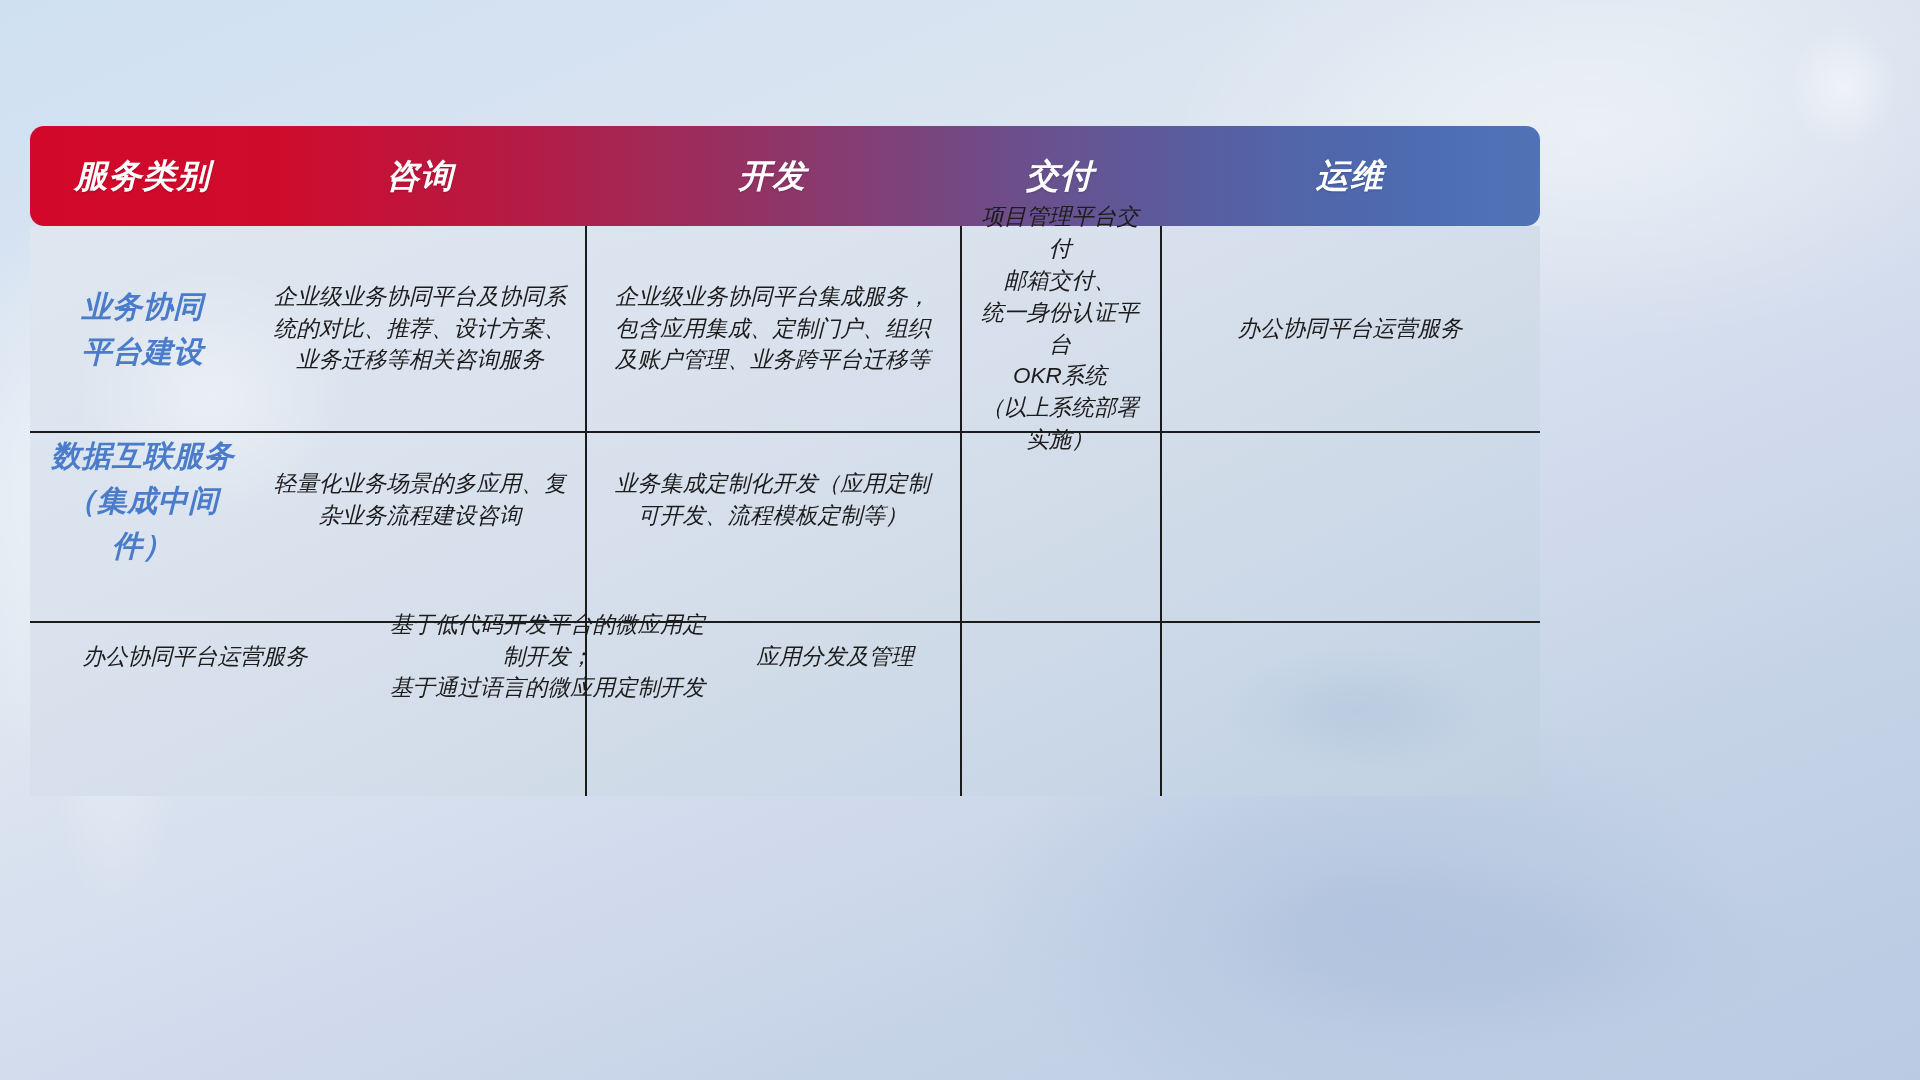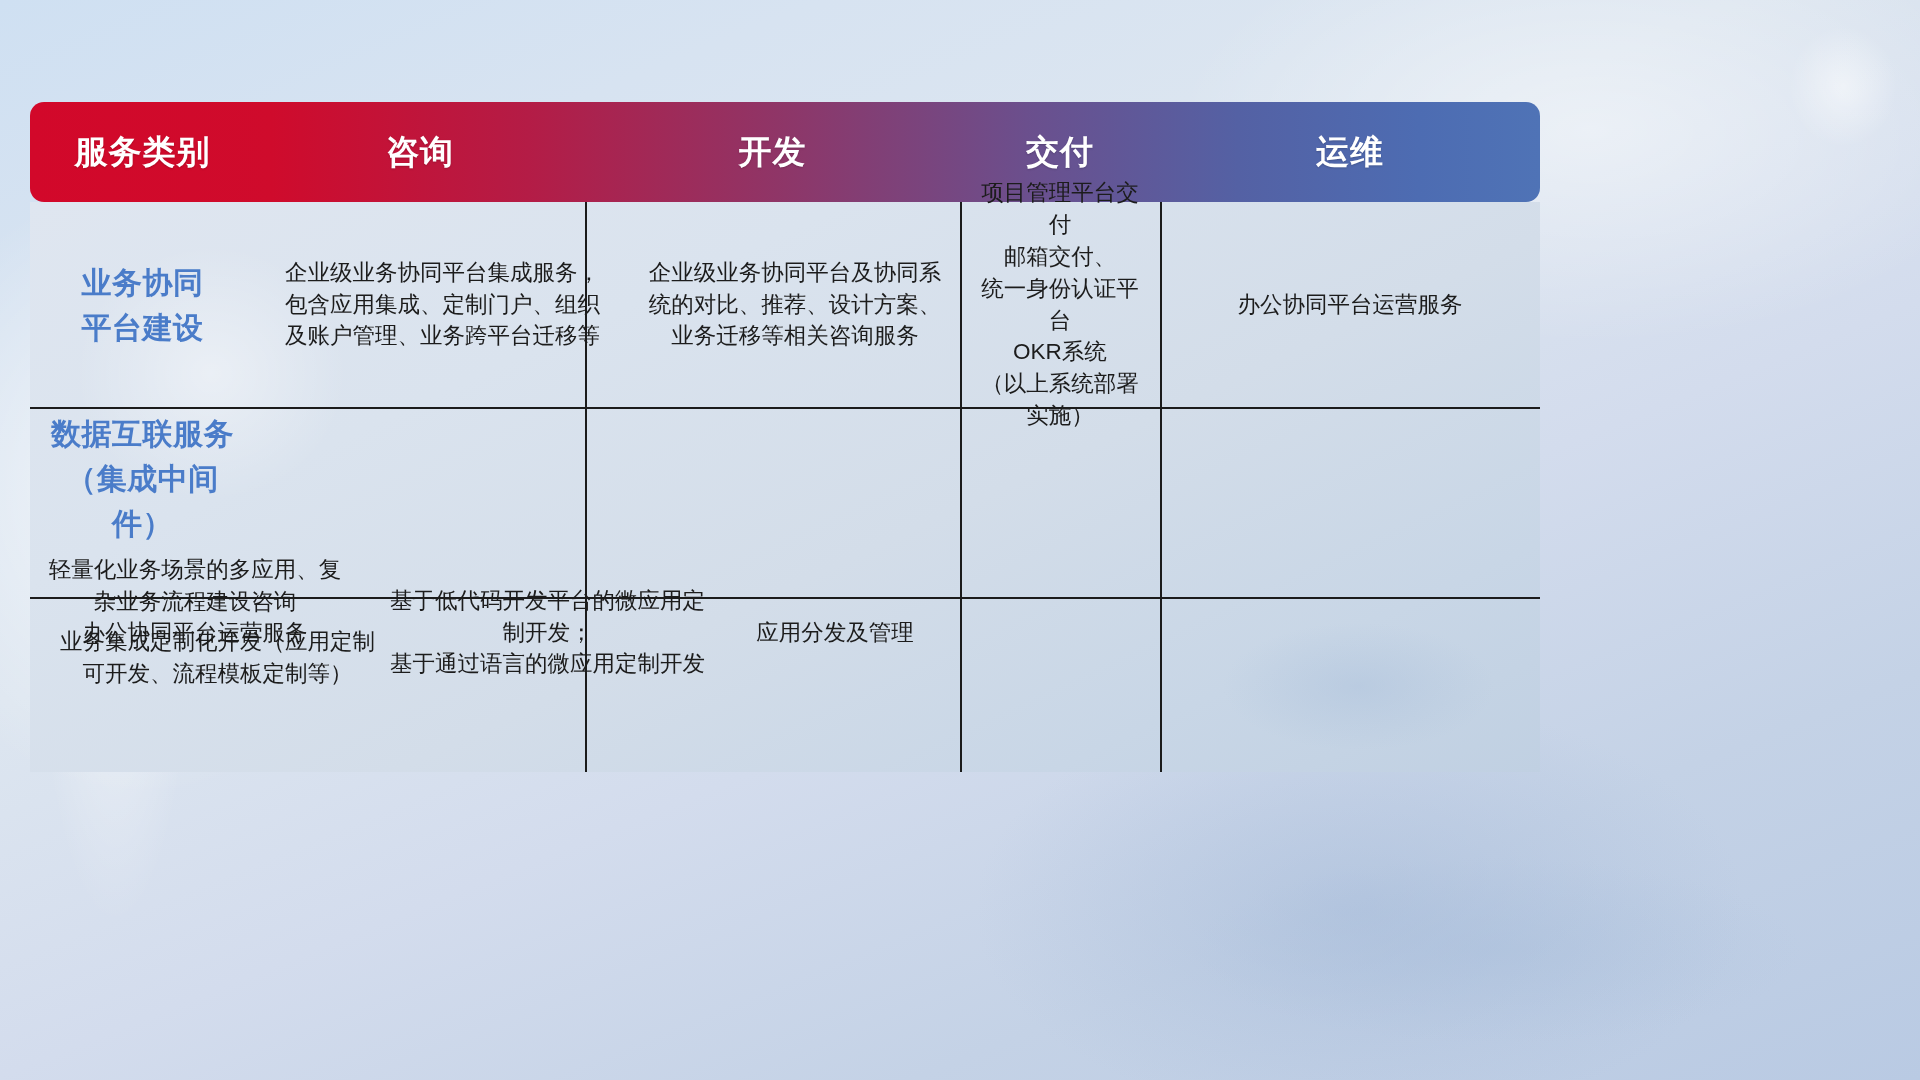--- a/index.html
+++ b/index.html
@@ -52,9 +52,10 @@
   
   #service-matrix {
     position:absolute;
-    left:30px; top:102px;
+    left:30px; top:126px;
     width:1510px;
     height:670px;
+    font-style:italic;
   }
 
   

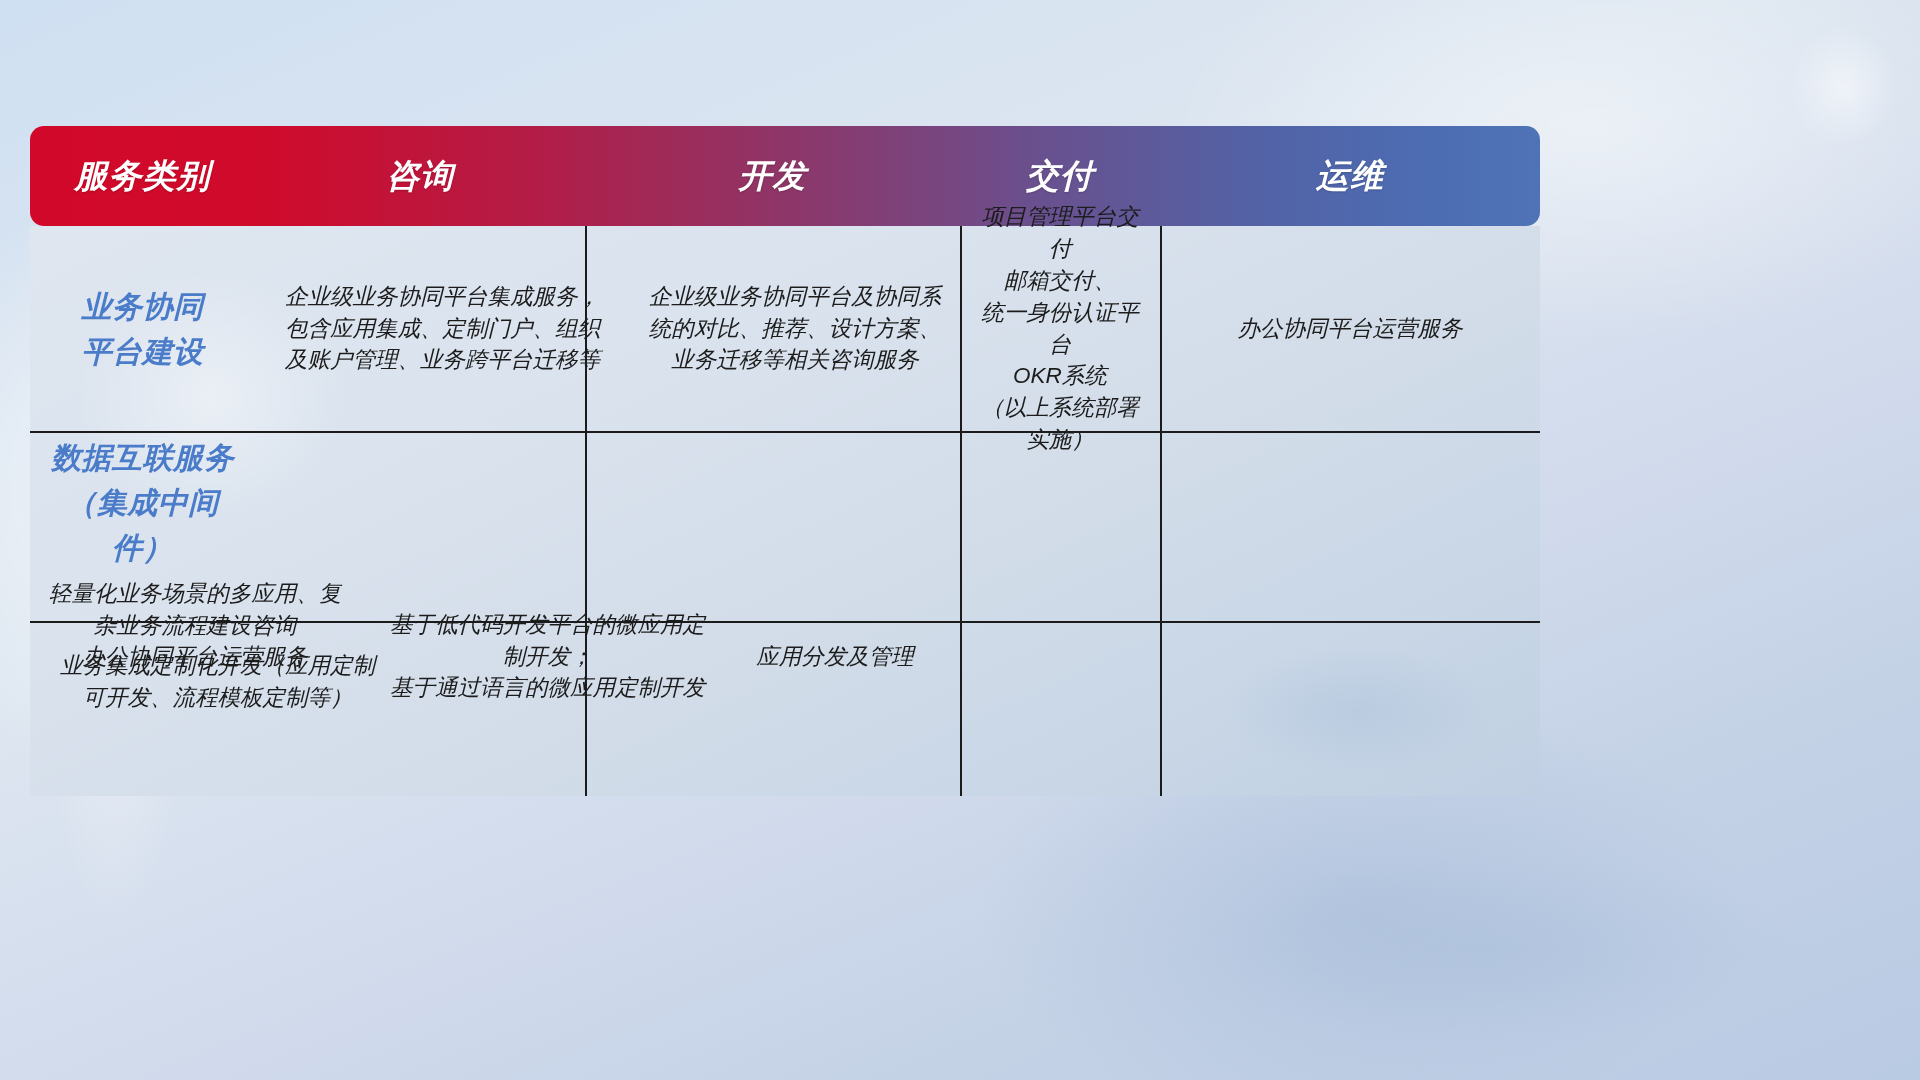--- a/index.html
+++ b/index.html
@@ -178,15 +178,15 @@
         <span class="cell-text">业务协同
 平台建设</span>
       </div>
+      <div class="cell col-1">
+        <span class="cell-text">企业级业务协同平台及协同系
+统的对比、推荐、设计方案、
+业务迁移等相关咨询服务</span>
+      </div>
       <div class="cell col-2">
         <span class="cell-text">企业级业务协同平台集成服务，
 包含应用集成、定制门户、组织
 及账户管理、业务跨平台迁移等</span>
-      </div>
-      <div class="cell col-1">
-        <span class="cell-text">企业级业务协同平台及协同系
-统的对比、推荐、设计方案、
-业务迁移等相关咨询服务</span>
       </div>
       <div class="cell col-3">
         <span class="cell-text">项目管理平台交付

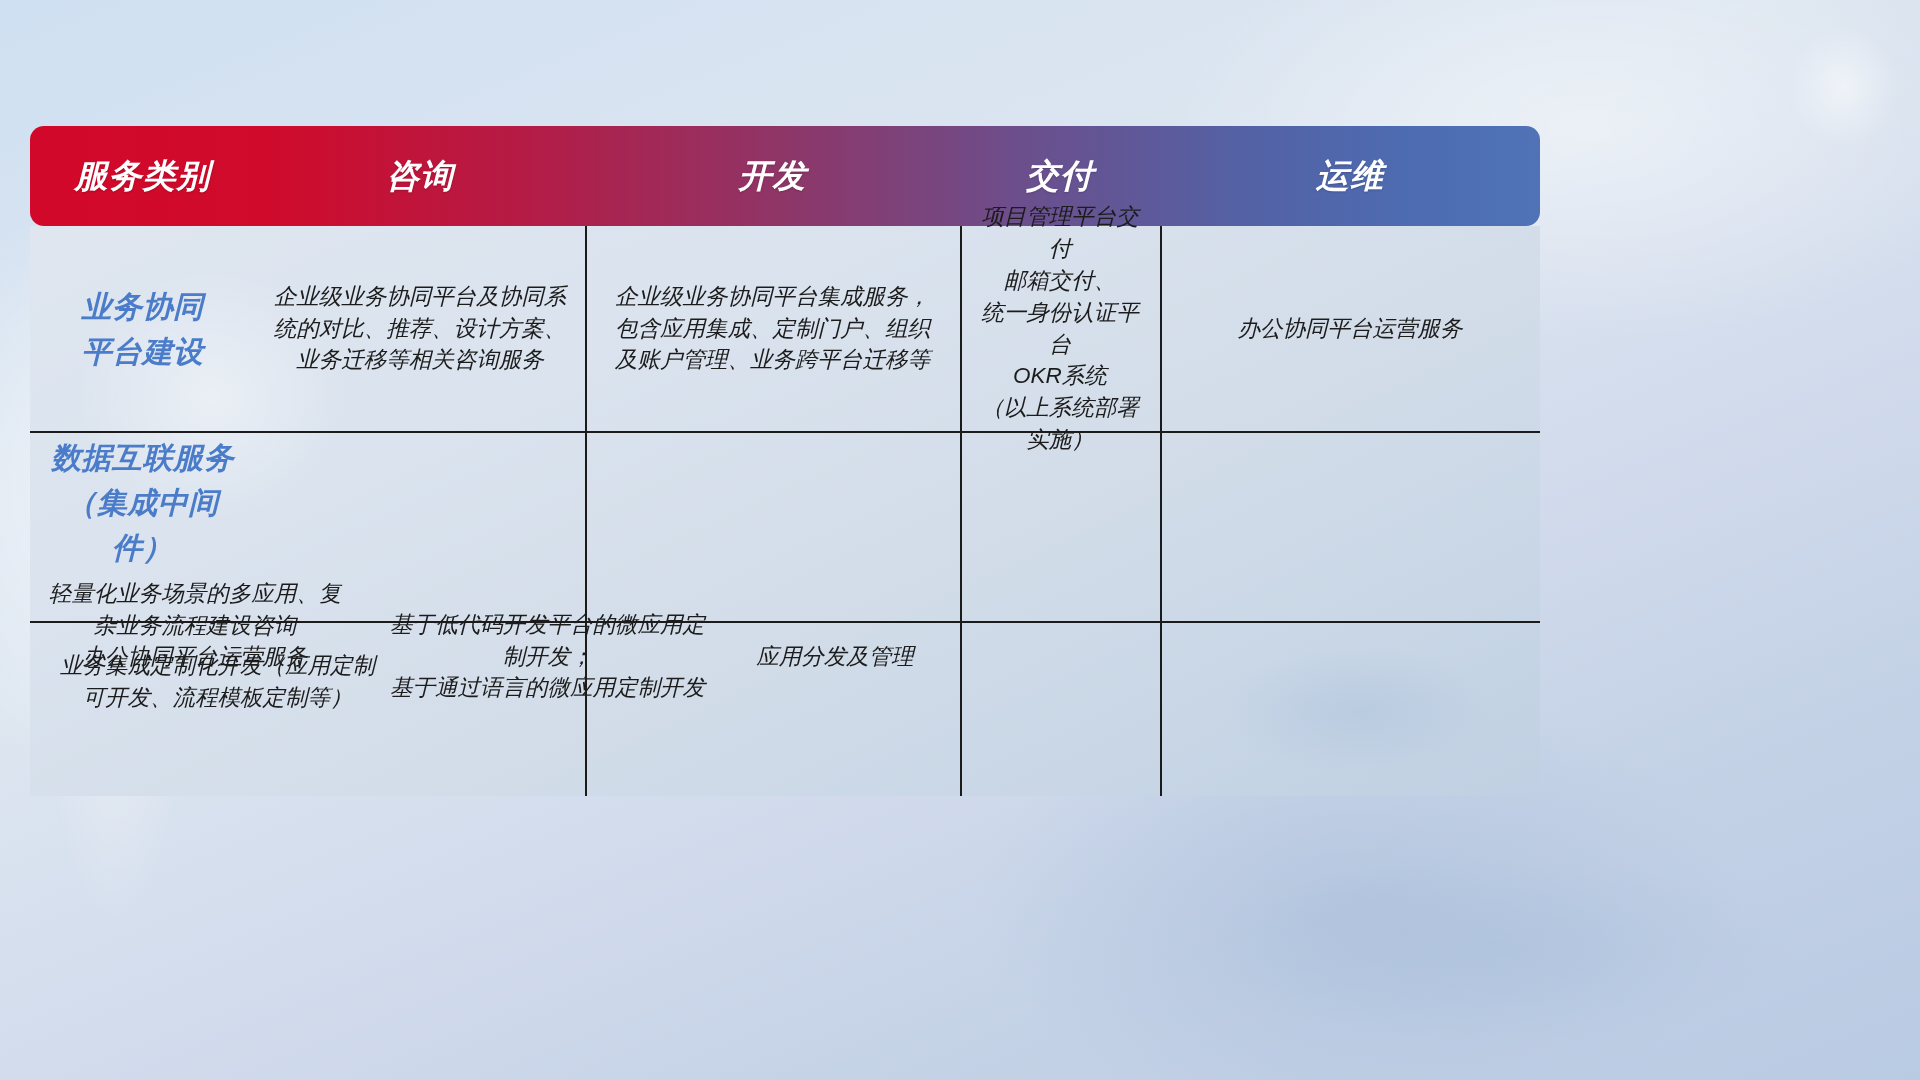--- a/index.html
+++ b/index.html
@@ -108,7 +108,7 @@
     position:relative;
   }
   .row-0 { height:205px; }
-  .row-1 { height:138px;flex-direction:column; }
+  .row-1 { height:138px; }
   .row-2 { height:175px; }
 
   .cell {

